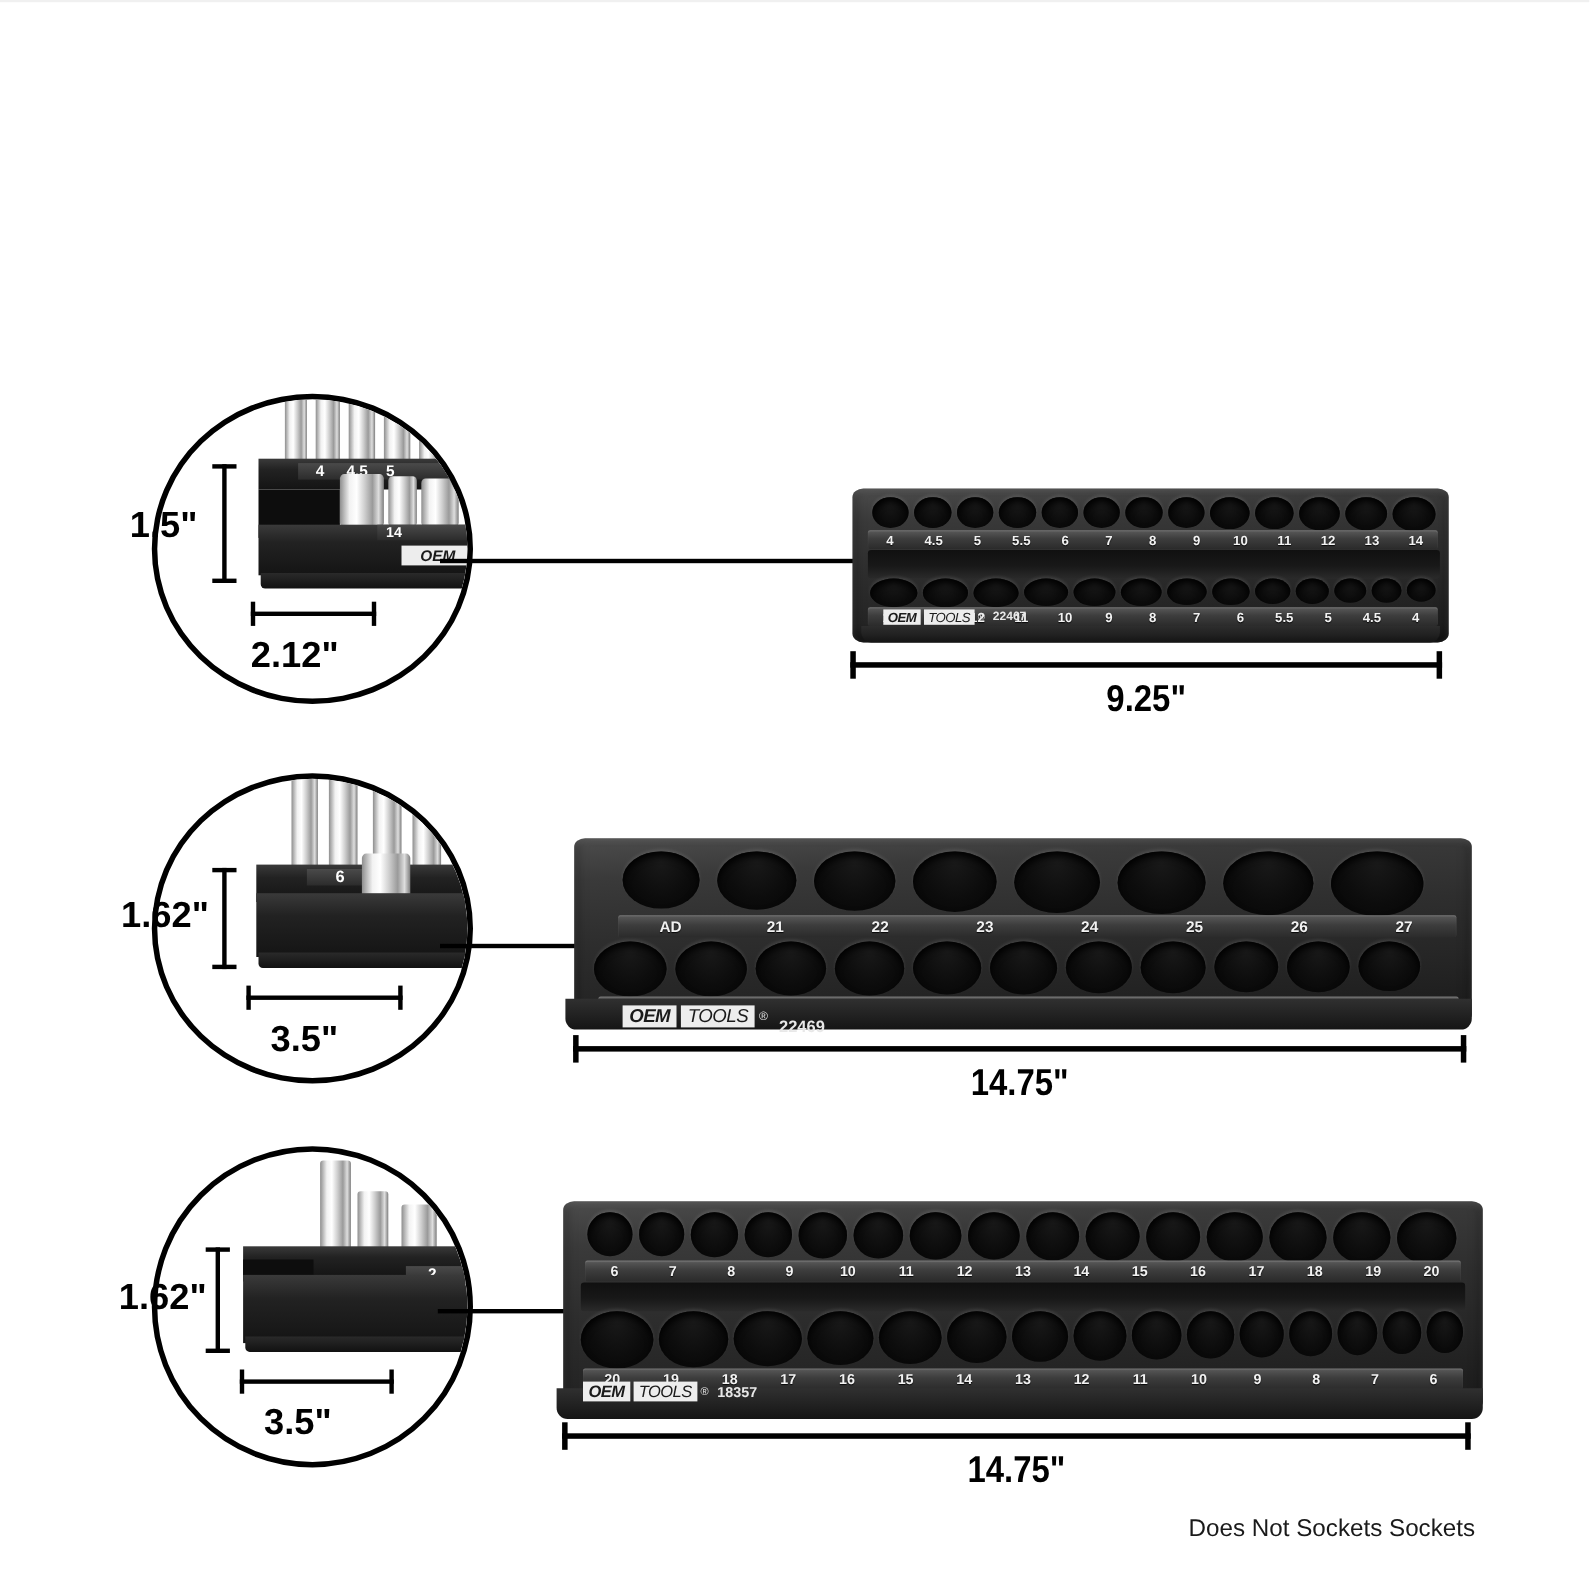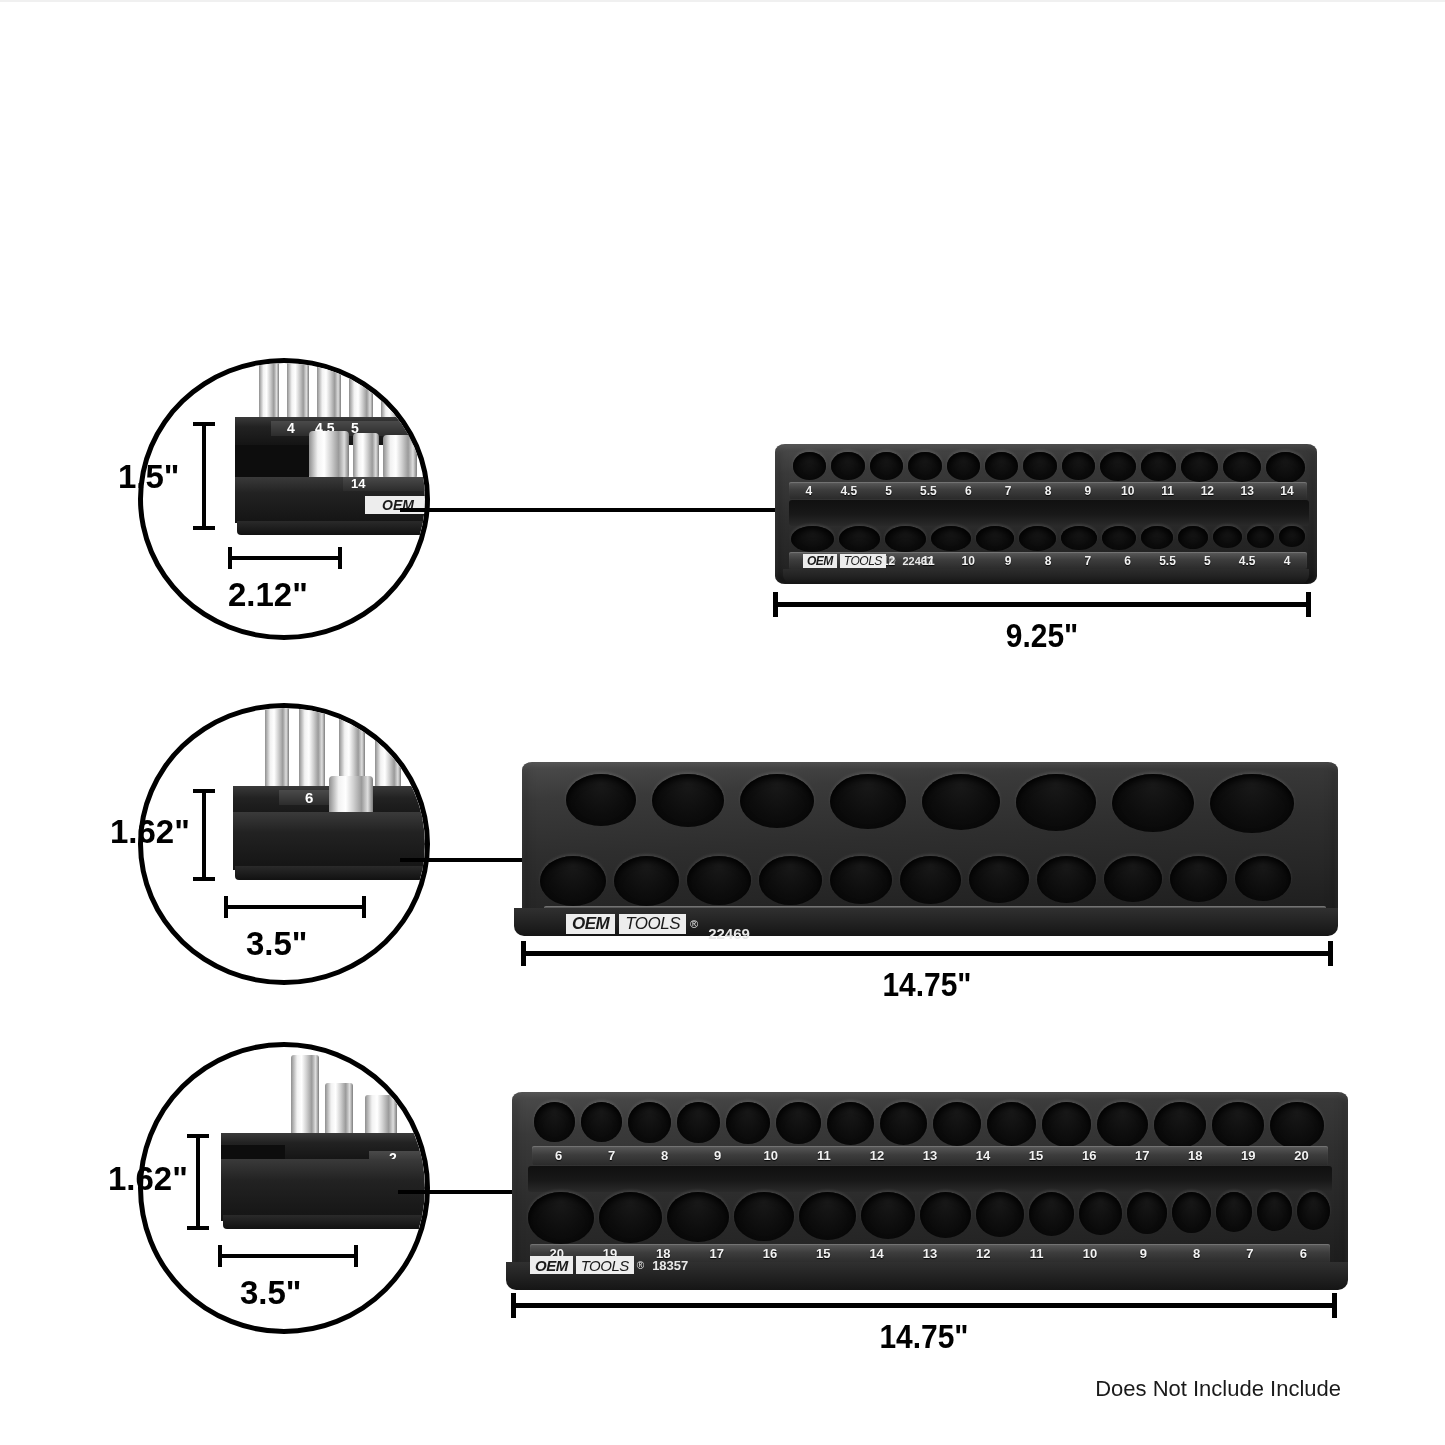--- a/index.html
+++ b/index.html
@@ -289,6 +289,16 @@
       <div class="hole" style="width:80px;height:57px;"></div>
       <div class="hole" style="width:82px;height:58px;"></div>
       <div class="hole" style="width:84px;height:59px;"></div>
+    </div>
+    <div class="labelbar" style="left:40px;top:70px;width:762px;height:20px;font-size:14px;">
+      <span>AD</span>
+      <span>21</span>
+      <span>22</span>
+      <span>23</span>
+      <span>24</span>
+      <span>25</span>
+      <span>26</span>
+      <span>27</span>
     </div>
     <div class="holes" style="left:18px;top:94px;width:780px;gap:8px;">
       <div class="hole" style="width:66px;height:50px;"></div>

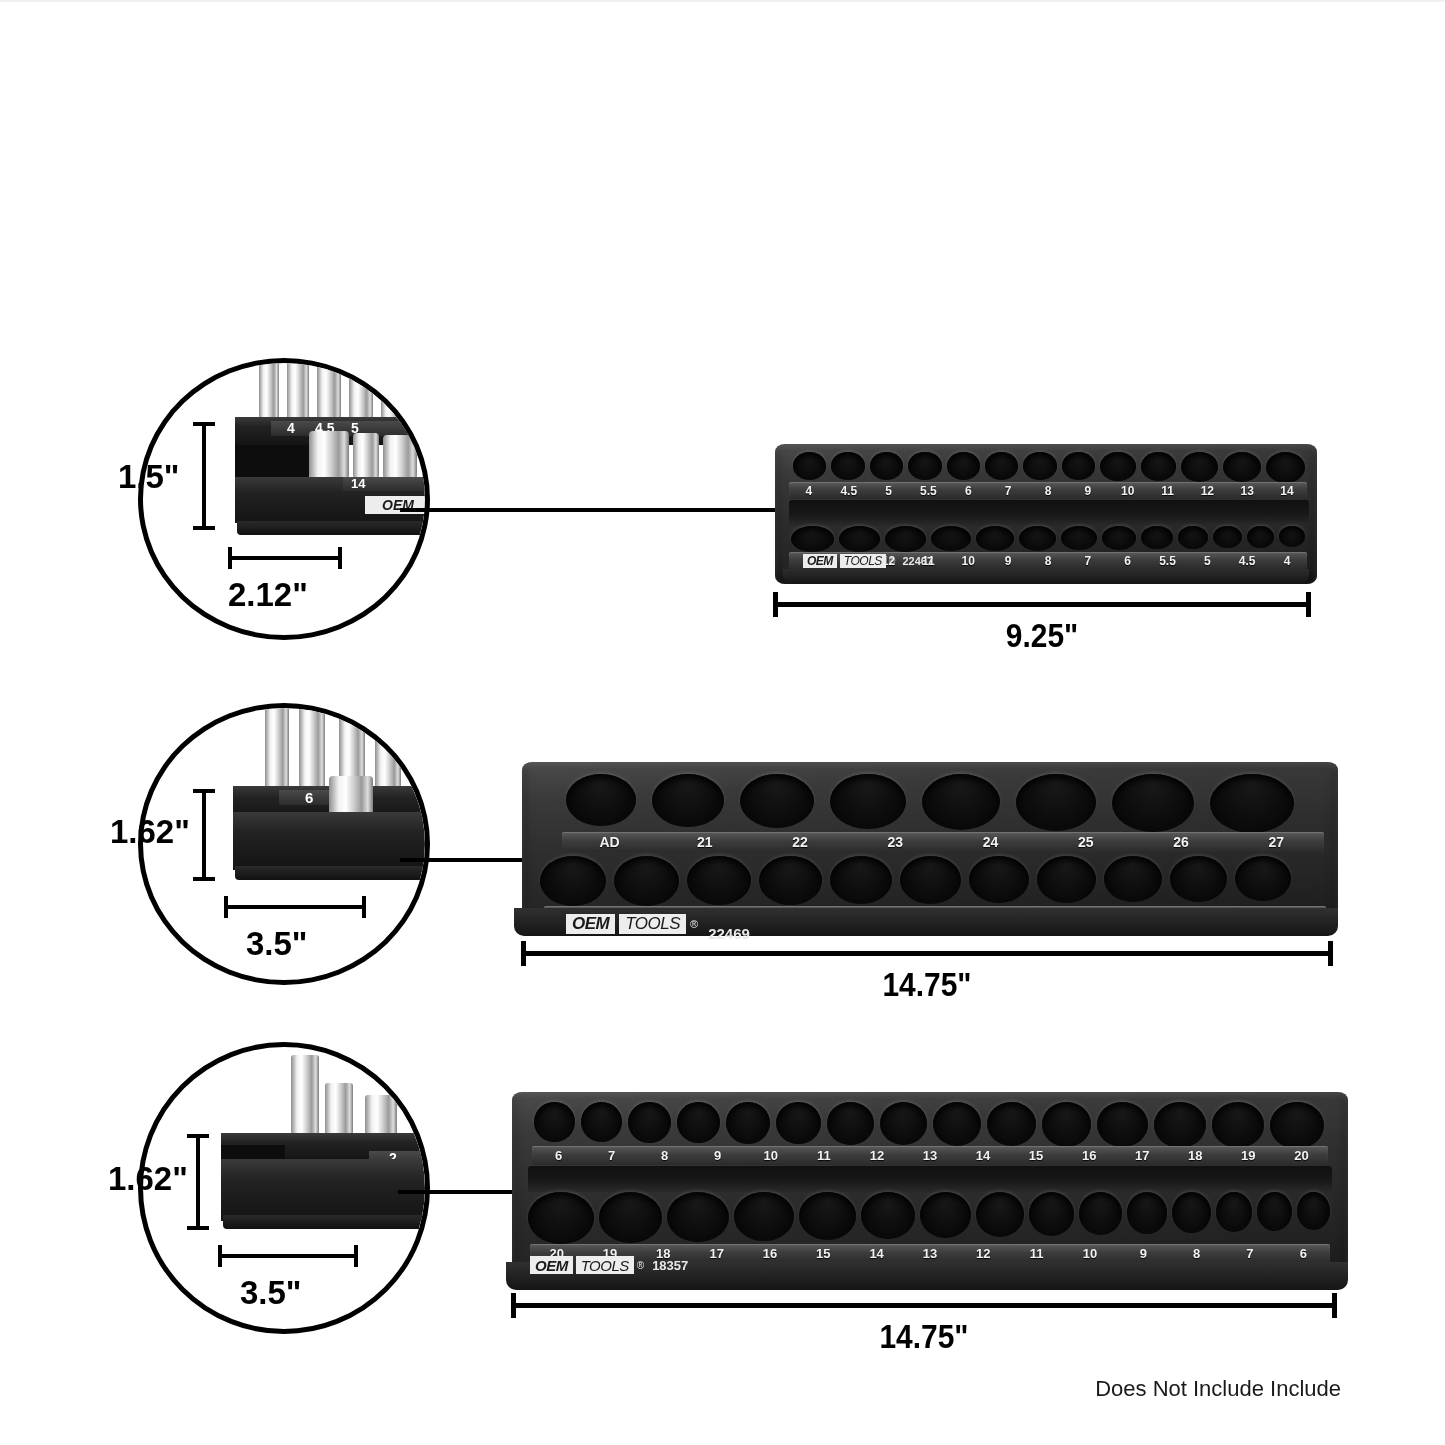--- a/index.html
+++ b/index.html
@@ -444,7 +444,7 @@
     <div class="txt">14.75"</div>
   </div>
 
-  <div class="footnote">Does Not Include Include</div>
+  <div class="footnote">Does Not Sockets Sockets</div>
 </div>
 
 </body></html>

